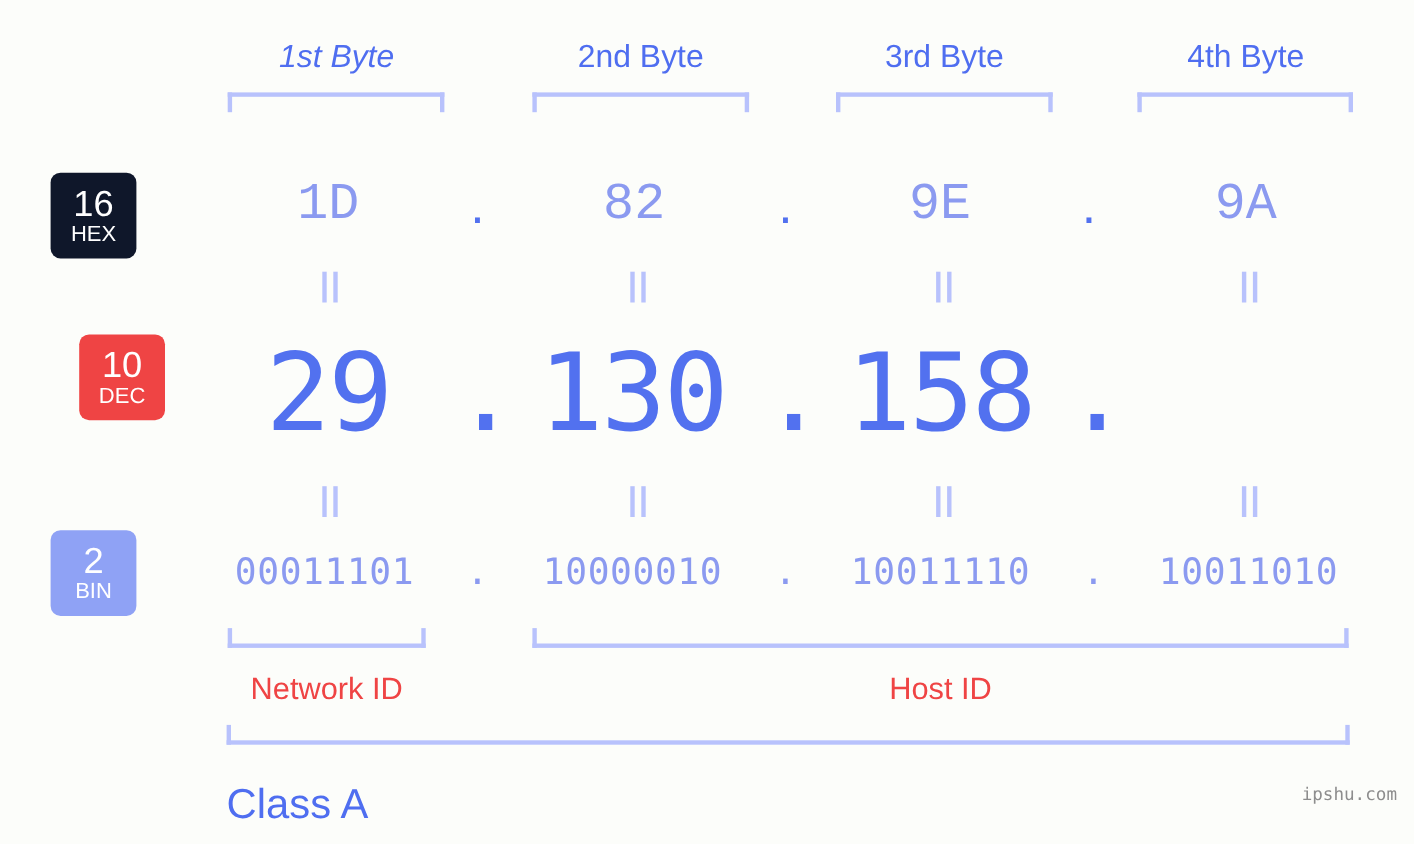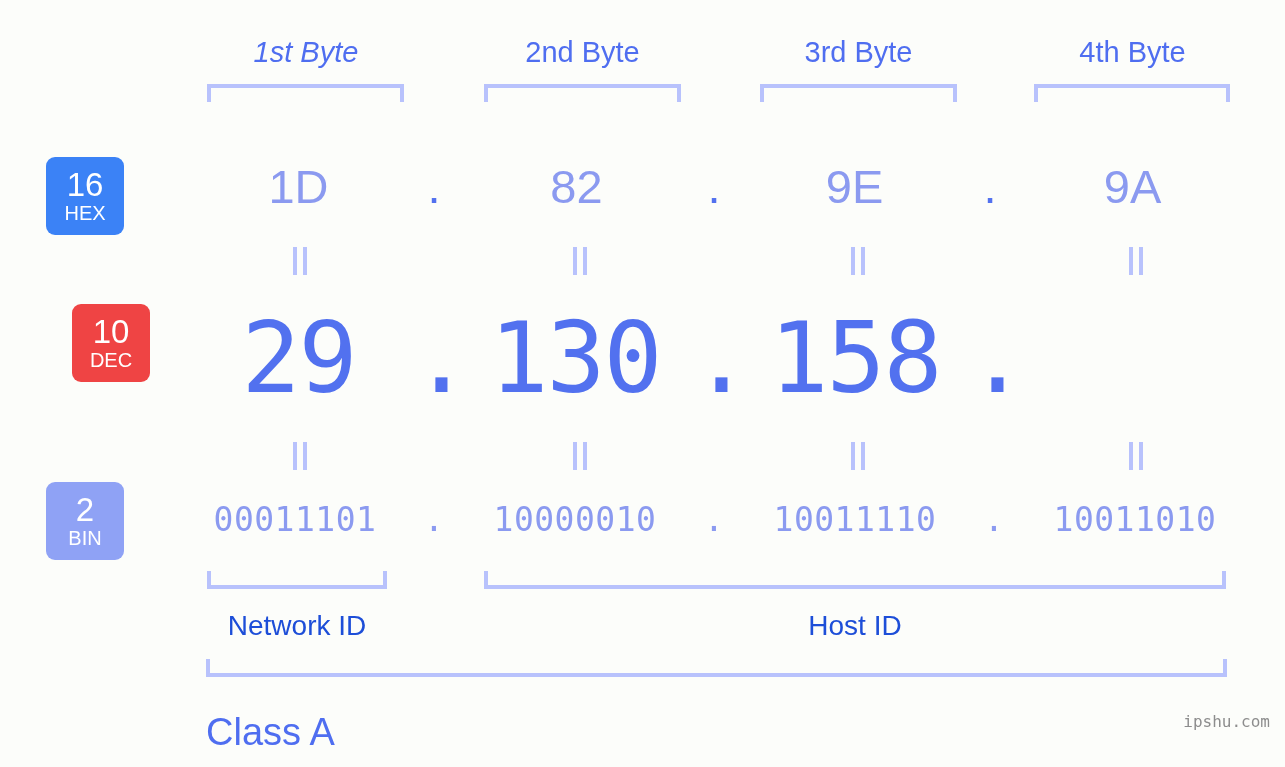--- a/index.html
+++ b/index.html
@@ -214,7 +214,7 @@
   <div class="bracket down" style="left:760px;top:84px;width:197px;"></div>
   <div class="bracket down" style="left:1034px;top:84px;width:196px;"></div>
 
-  <div class="badge" style="top:157px;background:#3b82f6;">
+  <div class="badge" style="top:157px;background:#0f172a;">
     <span class="num">16</span>
     <span class="lbl">HEX</span>
   </div>

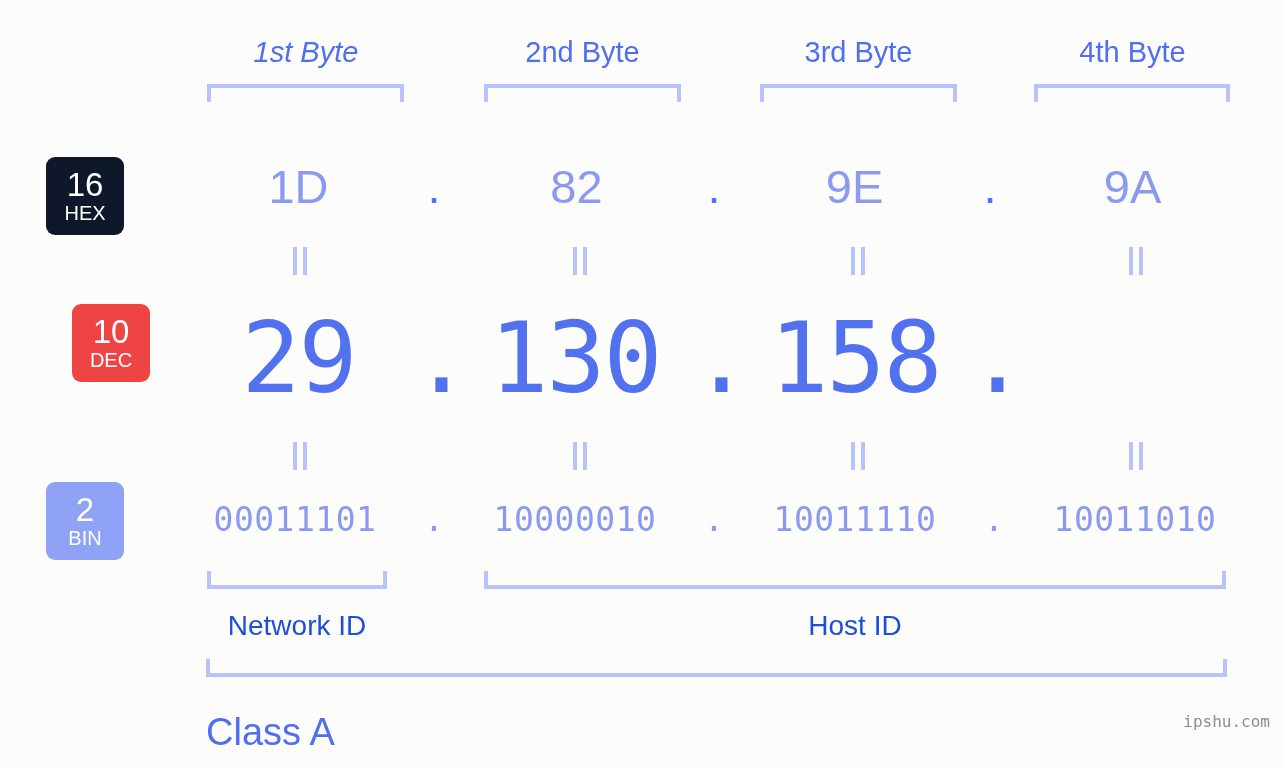--- a/index.html
+++ b/index.html
@@ -89,7 +89,7 @@
     line-height: 58px;
     font-size: 47px;
     color: #8b9af0;
-    font-family: Liberation Sans, sans-serif;
+    font-family: Liberation Mono, monospace;
     text-align: center;
   }
   .hex-dot {

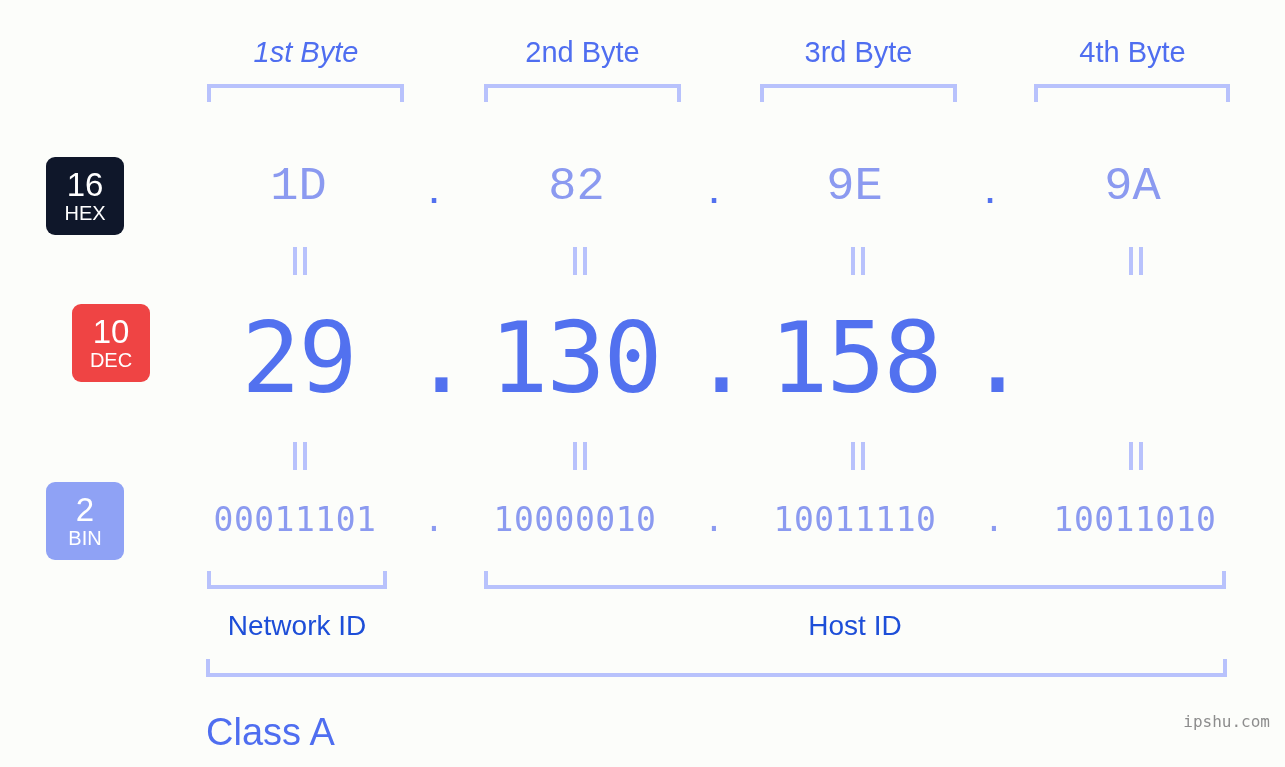--- a/index.html
+++ b/index.html
@@ -169,7 +169,7 @@
     line-height: 40px;
     text-align: center;
     font-size: 28px;
-    color: #1d4ed8;
+    color: #ef4444;
     font-family: "Liberation Sans", sans-serif;
     white-space: nowrap;
   }

